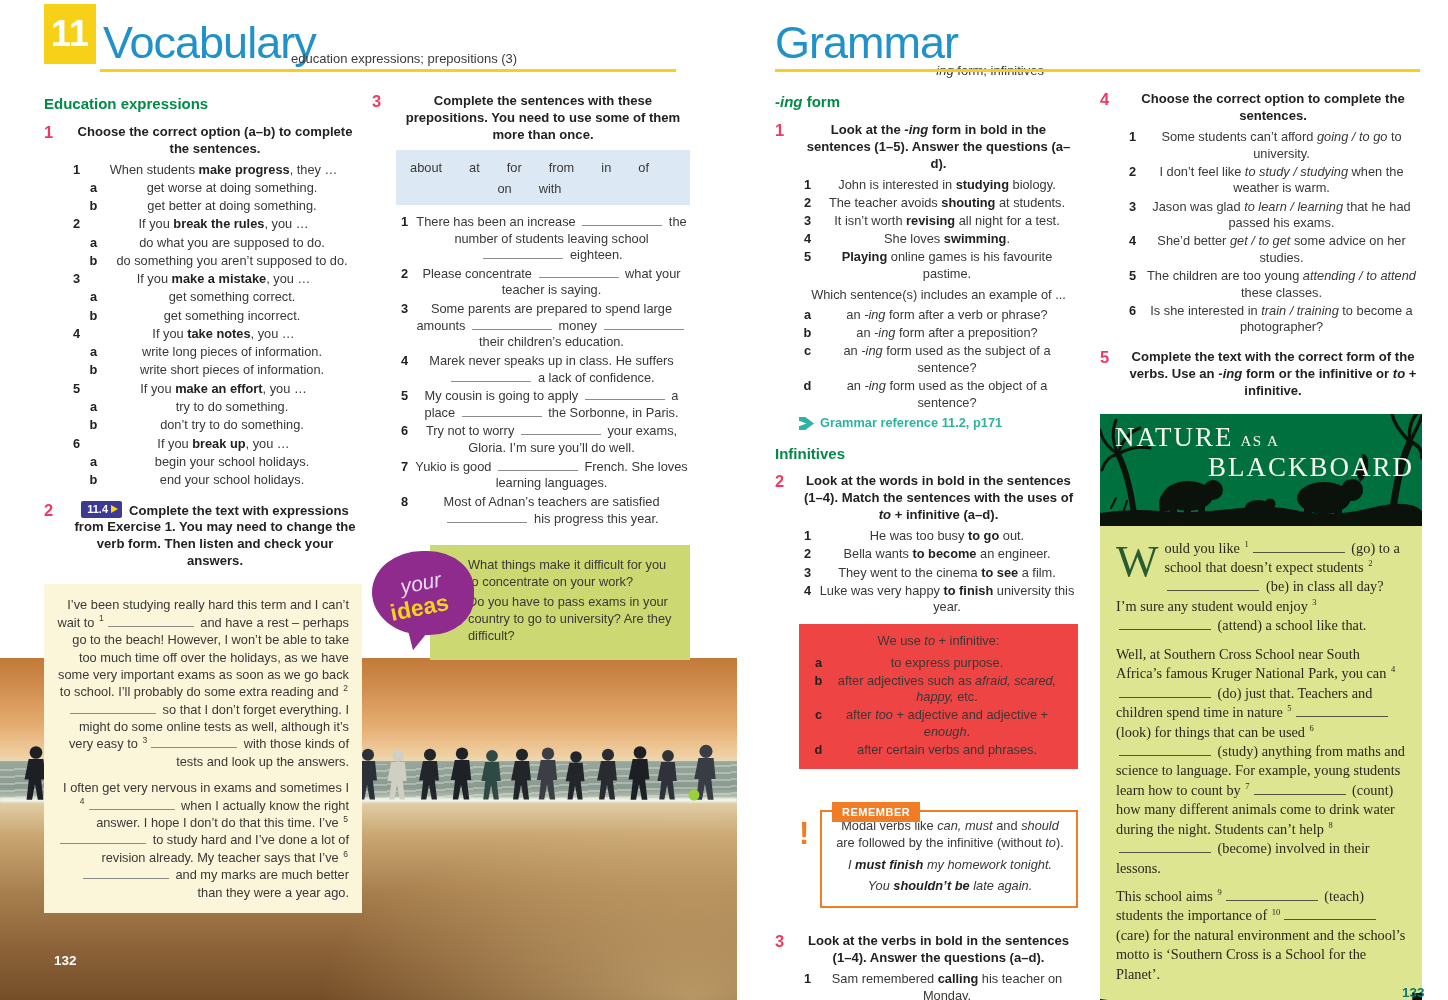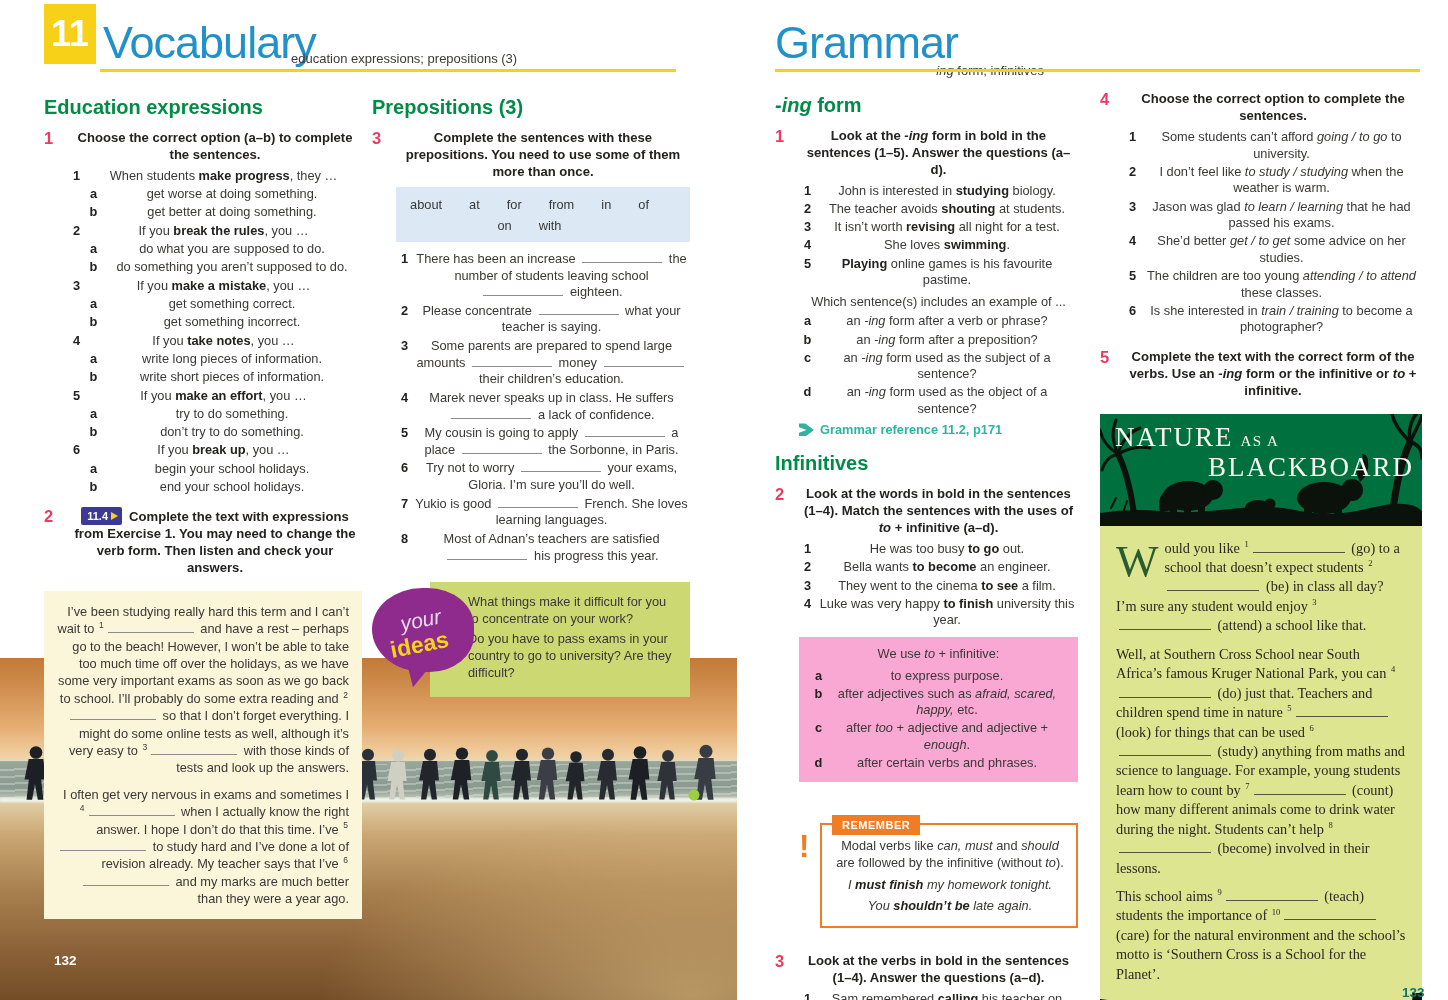--- a/index.html
+++ b/index.html
@@ -24,7 +24,7 @@
   .colR1 { left:775px; top:90px; width:303px; height:912px; overflow:hidden; }
   .colR2 { left:1100px; top:90px; width:322px; height:912px; overflow:hidden; }
 
-  h2.green { color:#008c46; font-size:20px; font-weight:bold; margin:2px 0 9px; }
+  h2.green { color:#008c46; font-size:15px; font-weight:bold; margin:2px 0 9px; }
   .ex { display:flex; margin-bottom:10px; }
   .exnum { flex:none; width:24px; color:#ee3a63; font-weight:bold; font-size:16.5px; line-height:1.1; }
   .excontent { flex:1; min-width:0;text-align:center; }

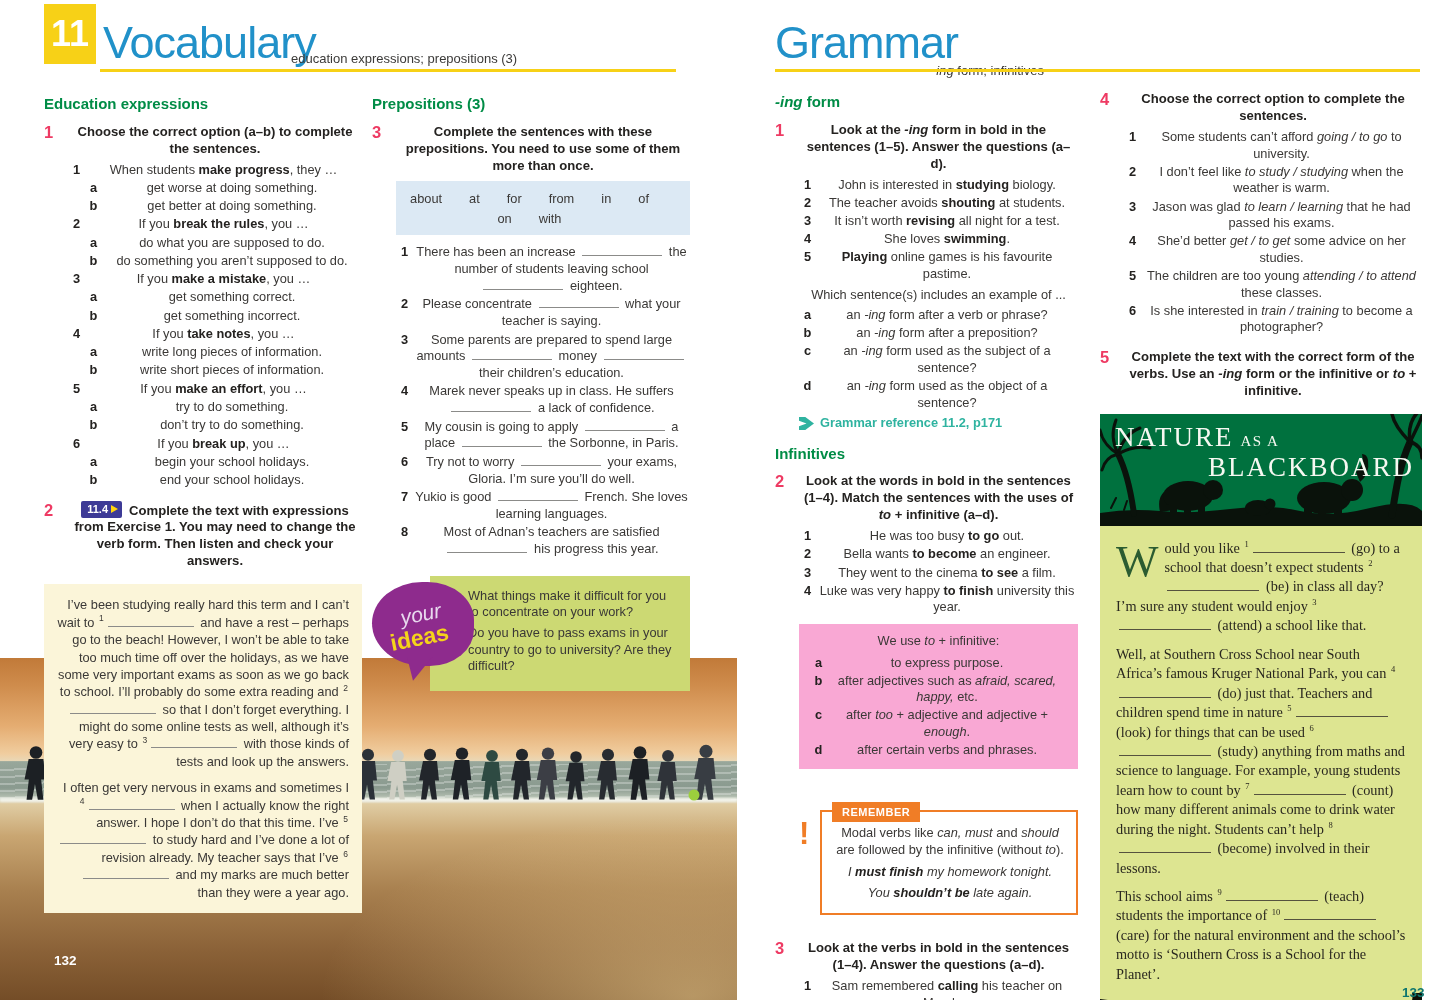--- a/index.html
+++ b/index.html
@@ -245,7 +245,6 @@
   </section>
 
   <section class="col colL2">
-    <h2 class="green">Prepositions (3)</h2>
 
     <div class="ex">
       <span class="exnum">3</span>

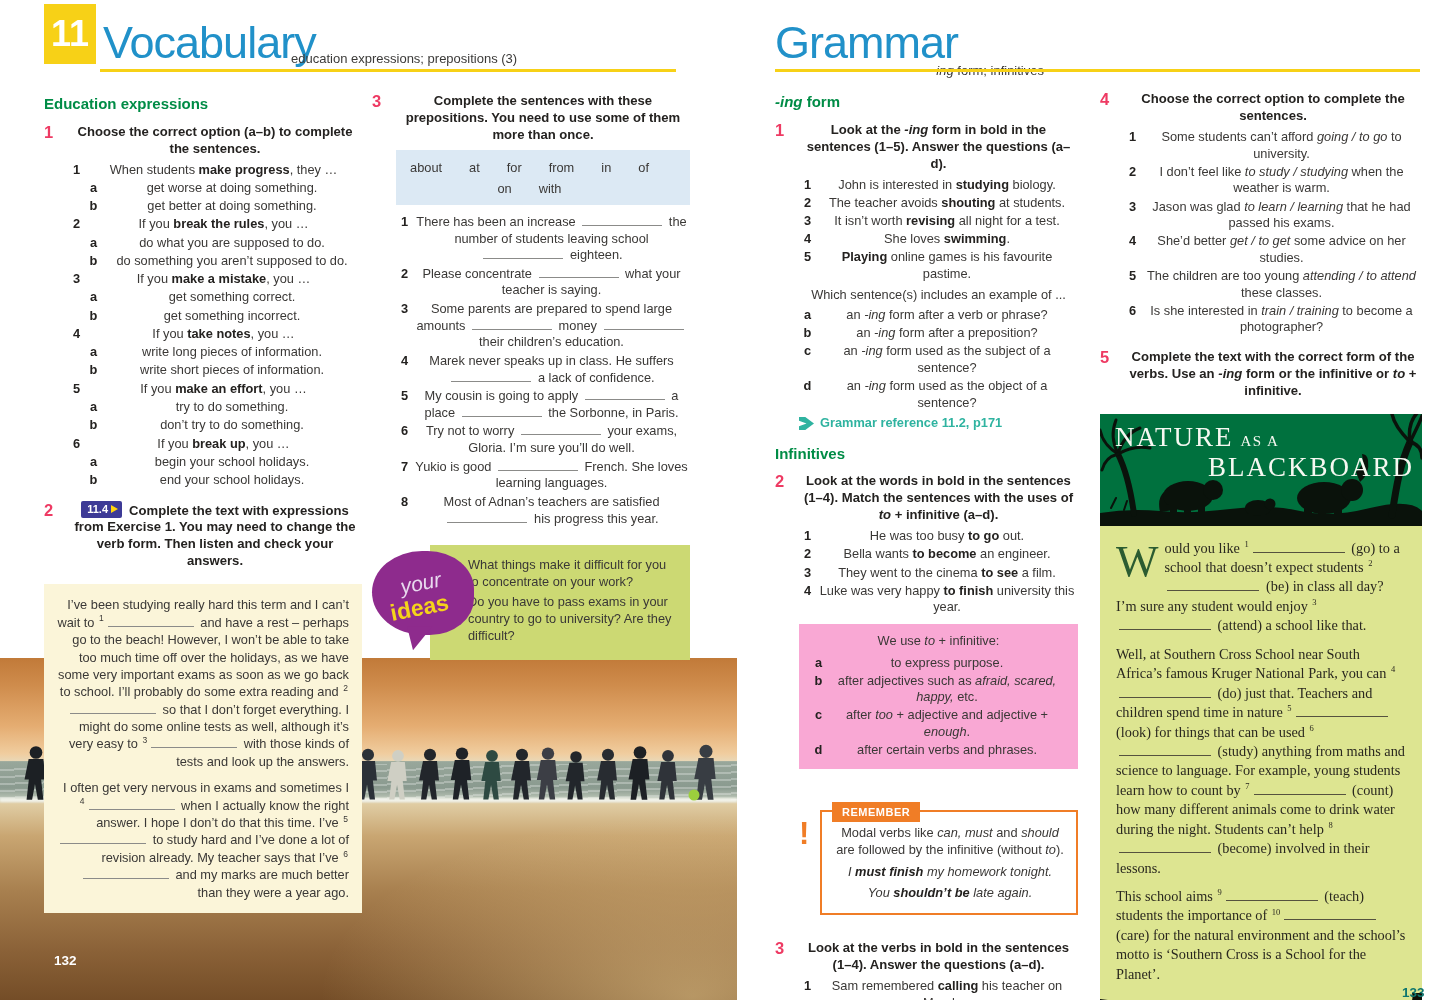--- a/index.html
+++ b/index.html
@@ -68,7 +68,7 @@
   .bideas { display:block; color:#f5d31a; font-size:23px; font-weight:bold; transform:rotate(-11deg); margin:-3px 0 0 18px; }
 
   
-  .usebox { background:#f9a8d4; padding:9px 11px; margin:8px 0 12px; }
+  .usebox { background:#ef4444; padding:9px 11px; margin:8px 0 12px; }
   .usebox .ut { margin-bottom:5px; }
 
   

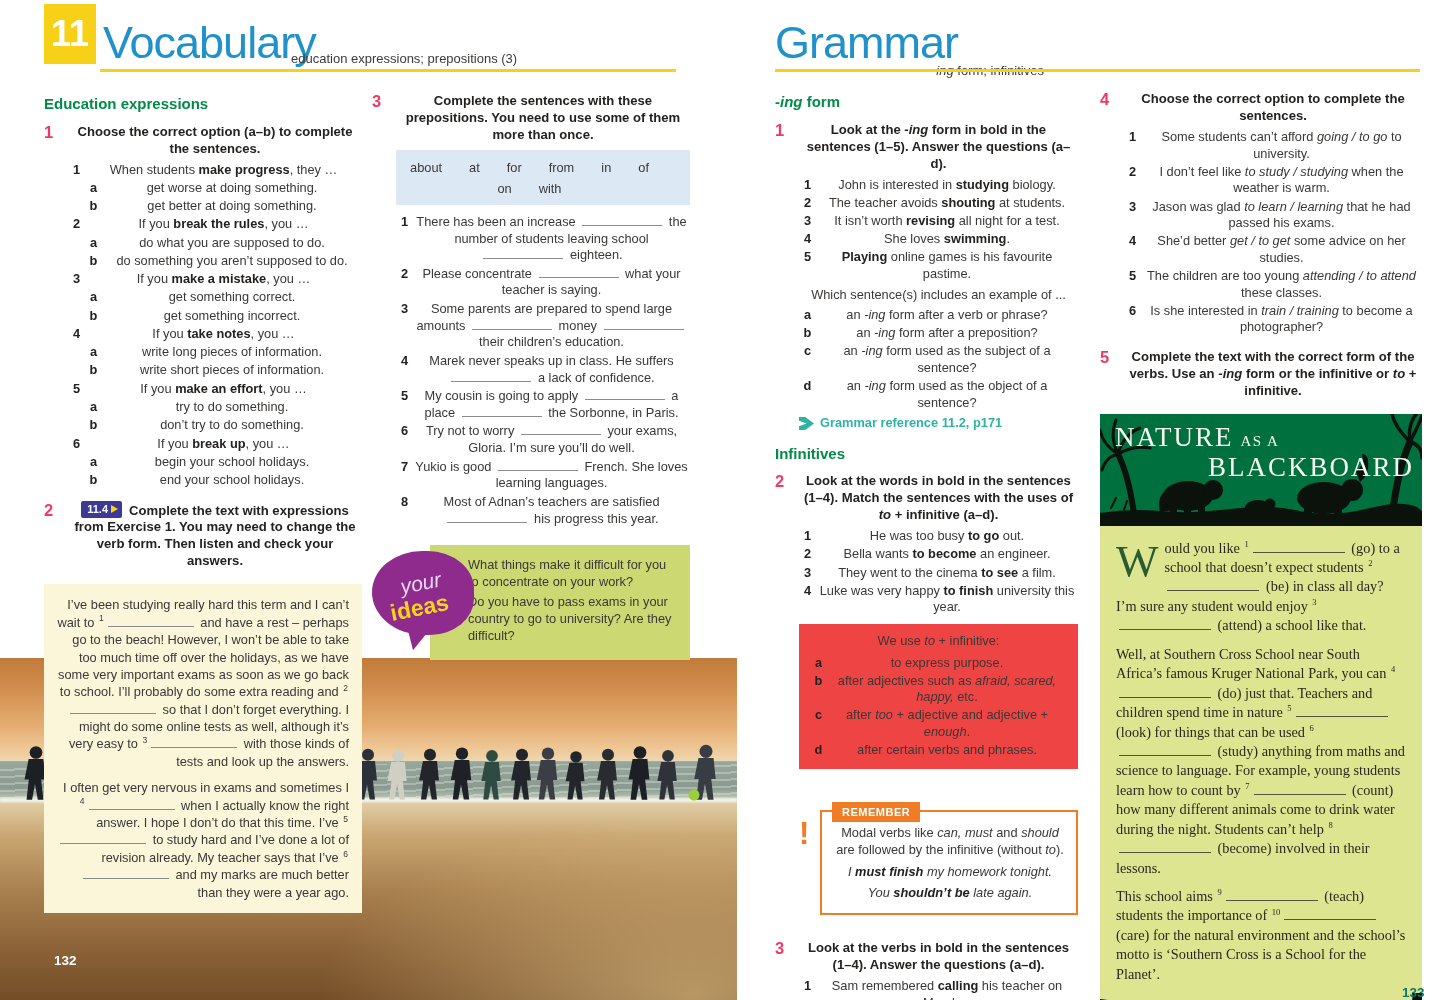--- a/index.html
+++ b/index.html
@@ -74,7 +74,7 @@
   
   .remwrap { position:relative; padding-left:21px; margin:16px 0 14px; }
   .bang { position:absolute; left:0; top:8px; color:#f07d26; font-weight:bold; font-size:31px; line-height:1; }
-  .rembox { border:2px solid #f07d26; padding:13px 10px 9px 12px; position:relative;margin-top:41px; }
+  .rembox { border:2px solid #f07d26; padding:6px 10px 9px 12px; position:relative;margin-top:41px; }
   .remtab { position:absolute; top:-10px; left:10px; background:#f07d26; color:#fff; font-size:11px;
     font-weight:bold; letter-spacing:0.5px; padding:2.5px 10px; }
   .rembox p { margin-bottom:5px; } .rembox p:last-child { margin-bottom:2px; }

